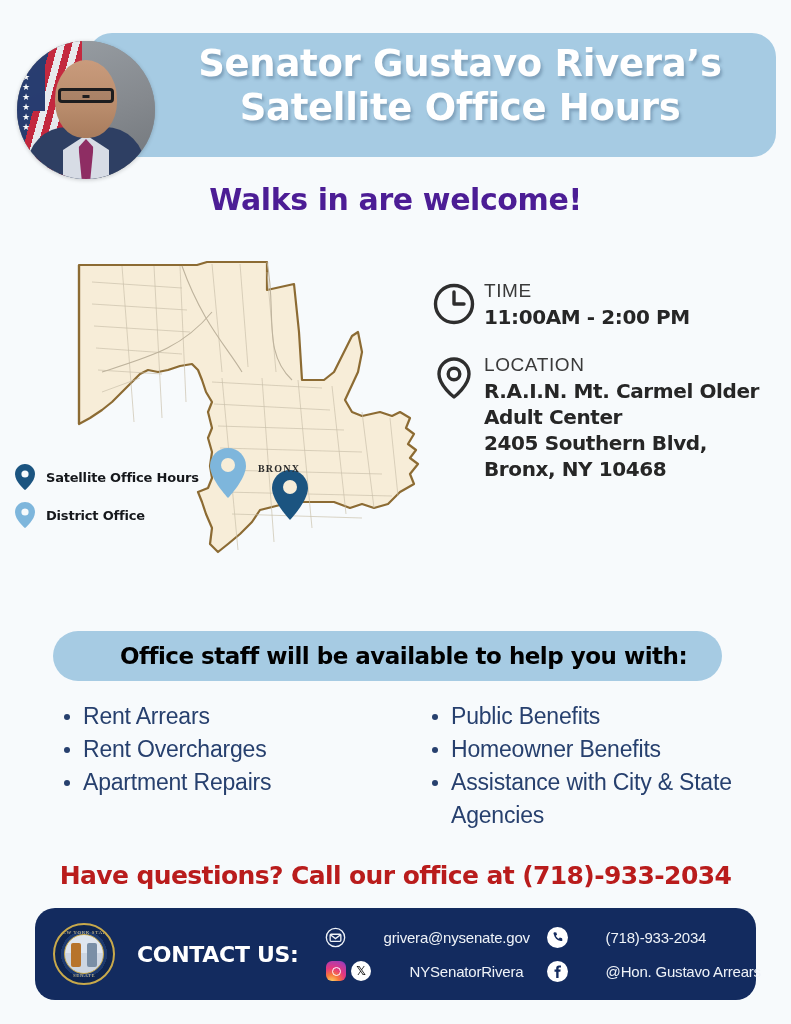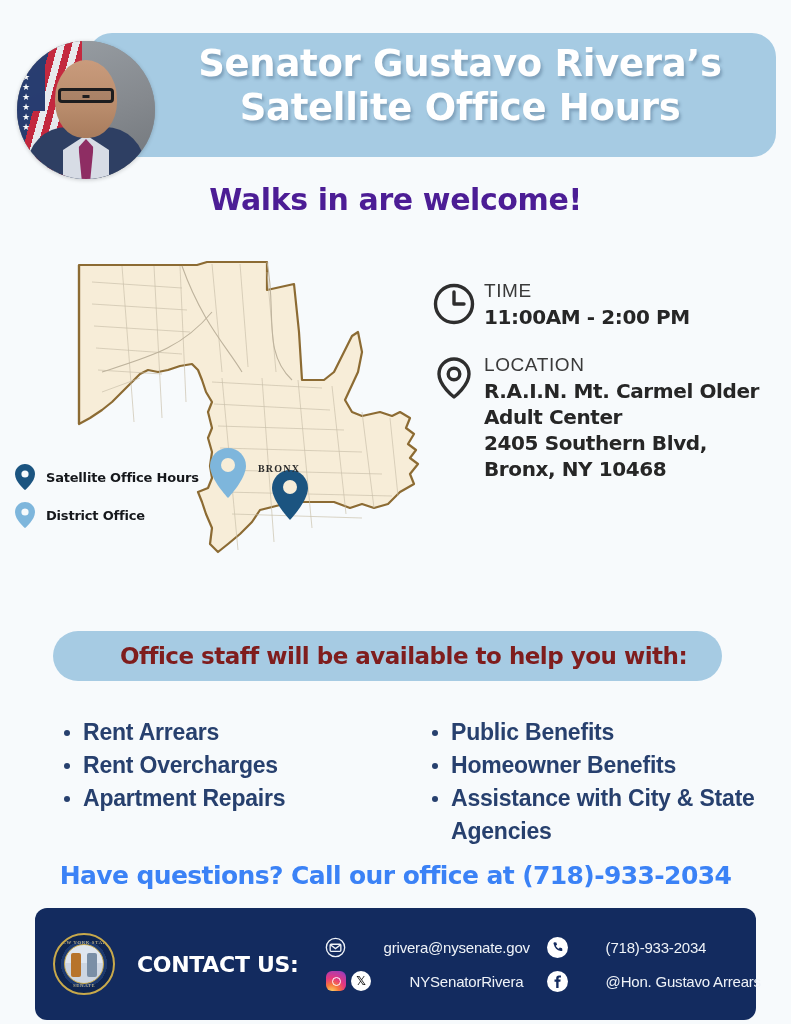--- a/index.html
+++ b/index.html
@@ -184,7 +184,7 @@
   }
   .help-band-text {
     font-family:"DejaVu Sans", sans-serif;
-    font-weight:700; font-size:23px; color:#7f1d1d; letter-spacing:-0.5px;margin-left:32px;
+    font-weight:700; font-size:23px; color:#000000; letter-spacing:-0.5px;margin-left:32px;
   }
 
   

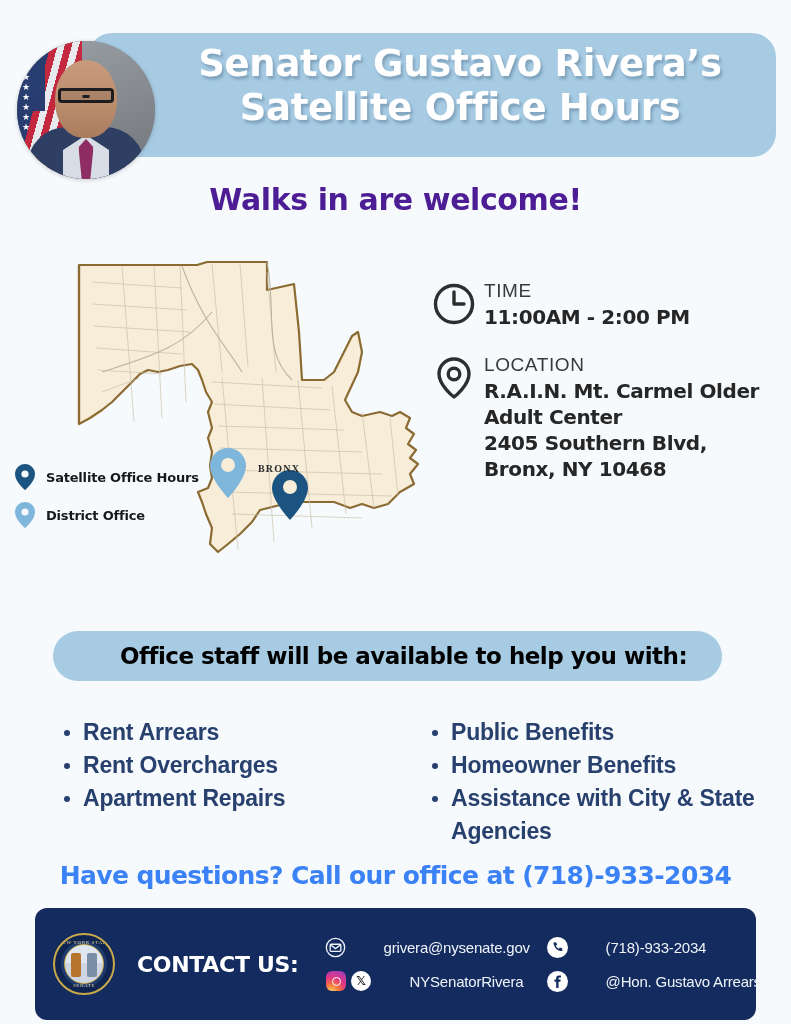--- a/index.html
+++ b/index.html
@@ -188,7 +188,7 @@
   }
 
   
-  .cols { position:absolute; left: 64px; top: 716px; width: 700px; display:flex;font-weight:bold; }
+  .cols { position:absolute; left: 64px; top: 700px; width: 700px; display:flex; }
   .col { width: 50%; }
   .col.right { padding-left: 18px; }
   .b-item {

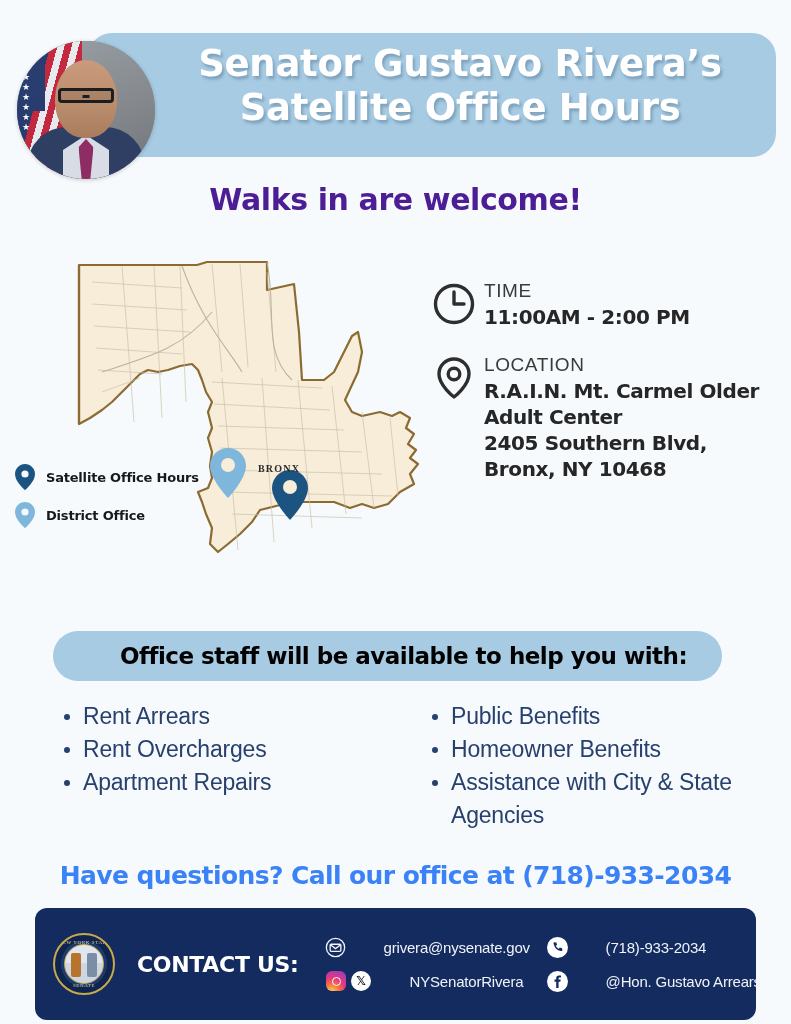--- a/index.html
+++ b/index.html
@@ -207,7 +207,7 @@
     position:absolute; left:0; top:861px; width:791px;
     text-align:center;
     font-family:"DejaVu Sans", sans-serif;
-    font-weight:700; font-size: 25px; color:#3b82f6; letter-spacing:-0.6px;
+    font-weight:700; font-size: 25px; color:#b91c1c; letter-spacing:-0.6px;
   }
 
   

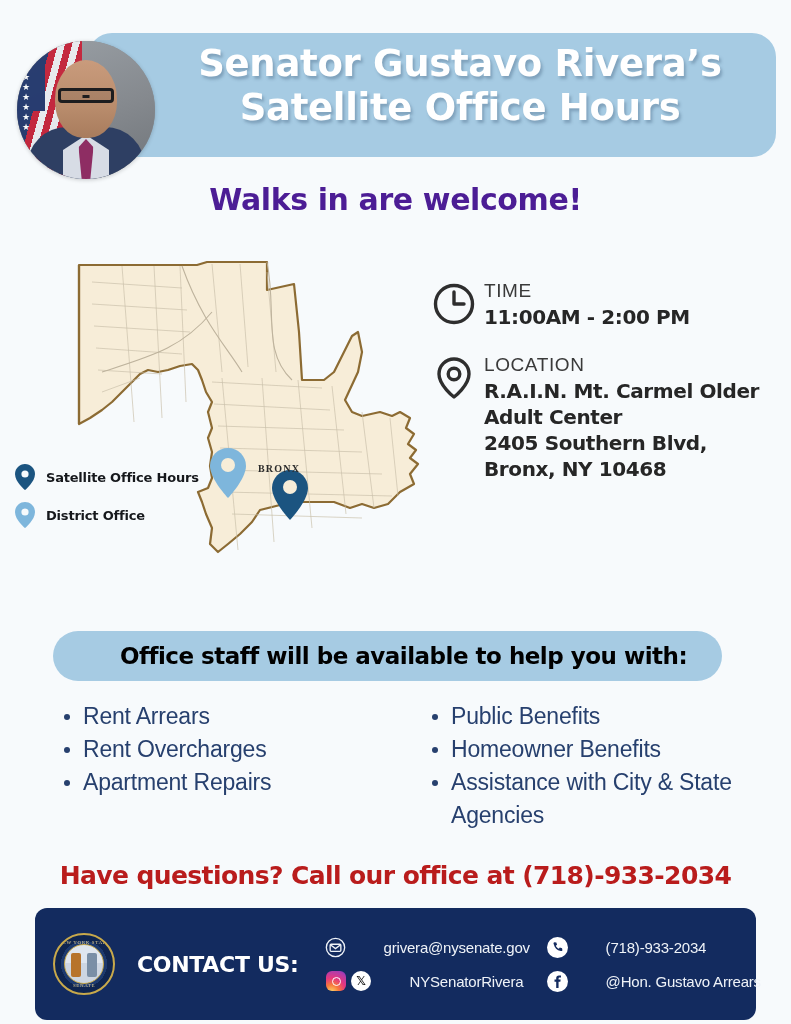--- a/index.html
+++ b/index.html
@@ -213,9 +213,9 @@
   
   .footer {
     position:absolute; left:35px; top:908px;
-    width:721px; height:112px;
+    width:721px; height:92px;
     background:#132B5F;
-    border-radius: 12px;
+    border-radius: 20px;
     display:flex; align-items:center;
   }
   .seal {

